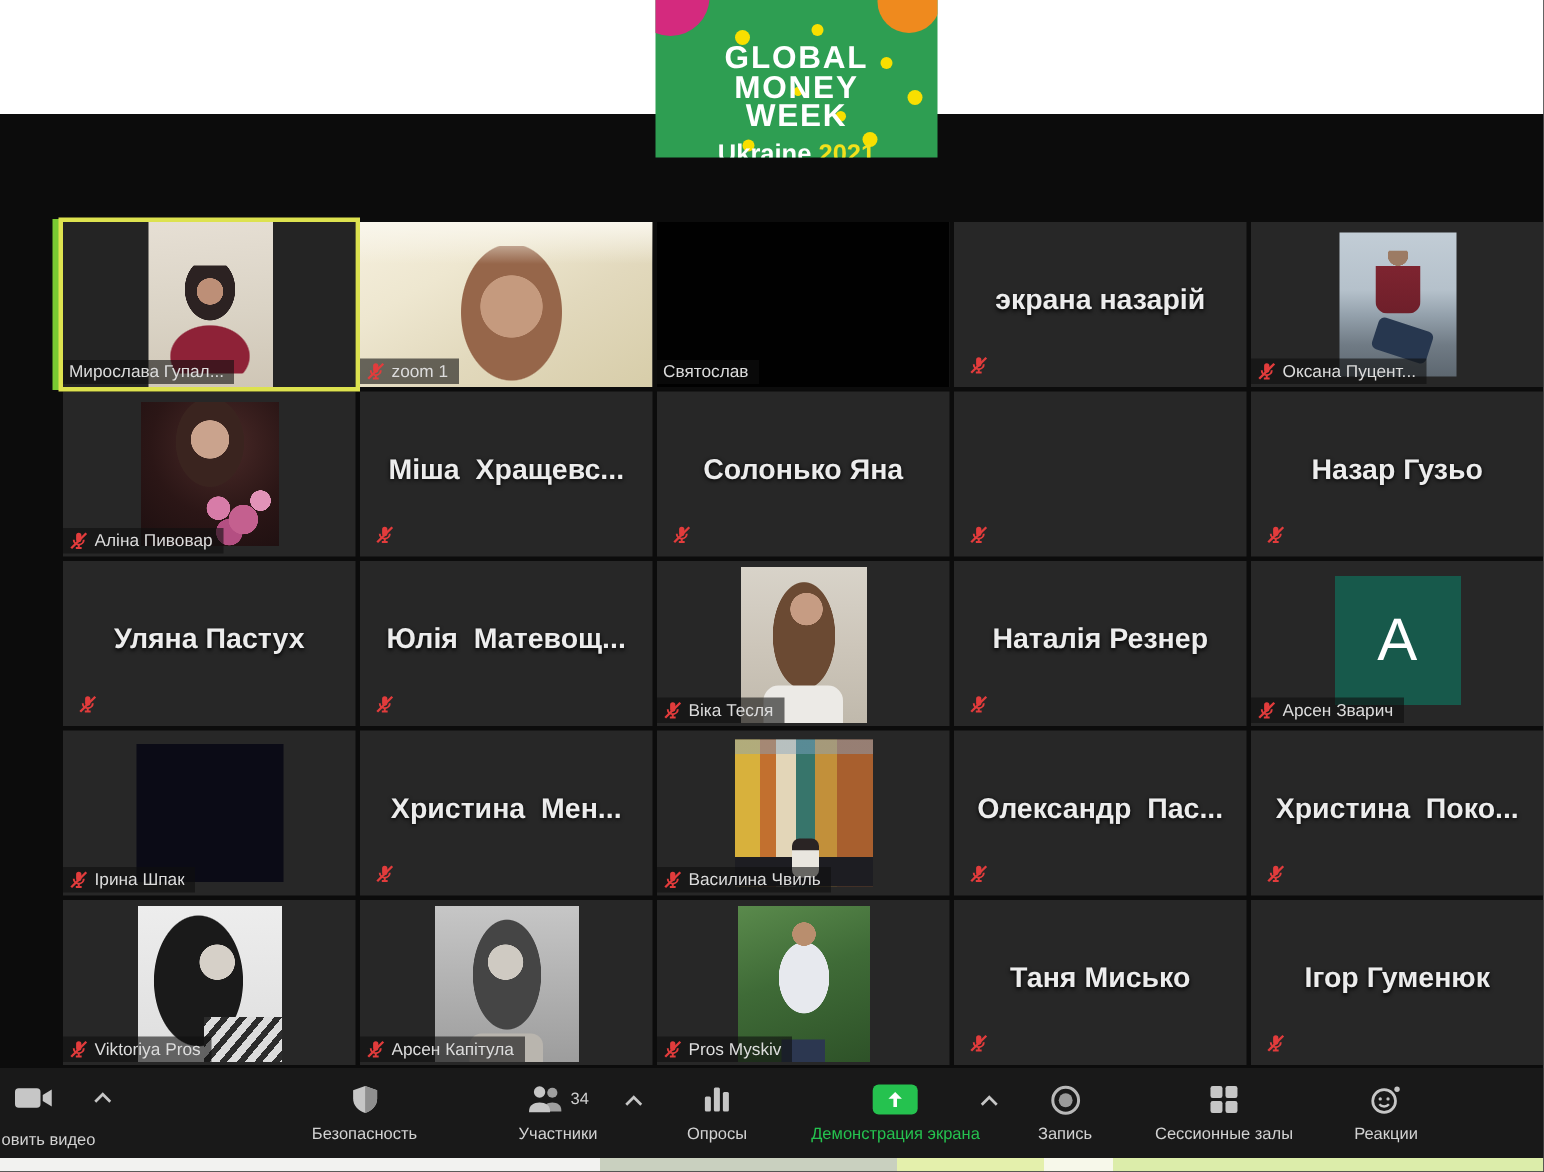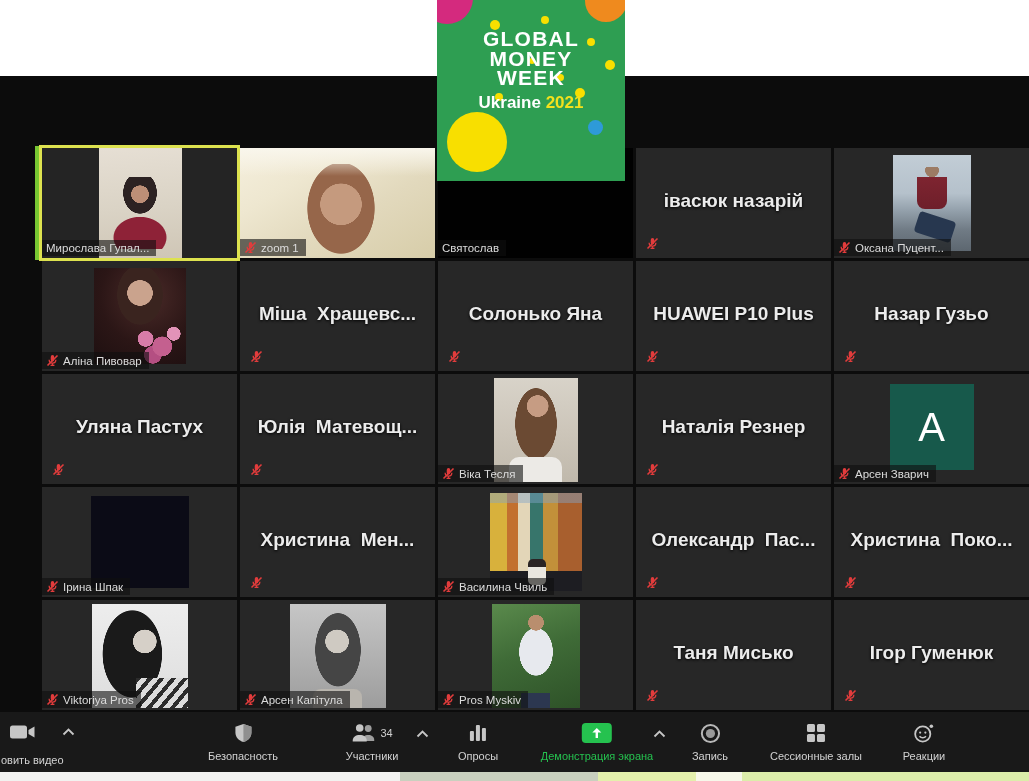--- a/index.html
+++ b/index.html
@@ -10,7 +10,7 @@
   .top-strip{position:absolute;left:0;top:0;width:1029px;height:76px;background:#ffffff;}
 
   
-  .logo{position:absolute;left:437px;top:0;width:188px;height:181px;background:#2e9e52;overflow:hidden;z-index:30;}
+  .logo{position:absolute;left:437px;top:0;width:188px;height:105px;background:#2e9e52;overflow:hidden;z-index:30;}
   .logo .dot{position:absolute;border-radius:50%;}
   .logo-text{position:relative;margin-top:29px;text-align:center;color:#fff;font-weight:bold;
              font-size:21px;line-height:19.5px;letter-spacing:1.2px;z-index:2;}

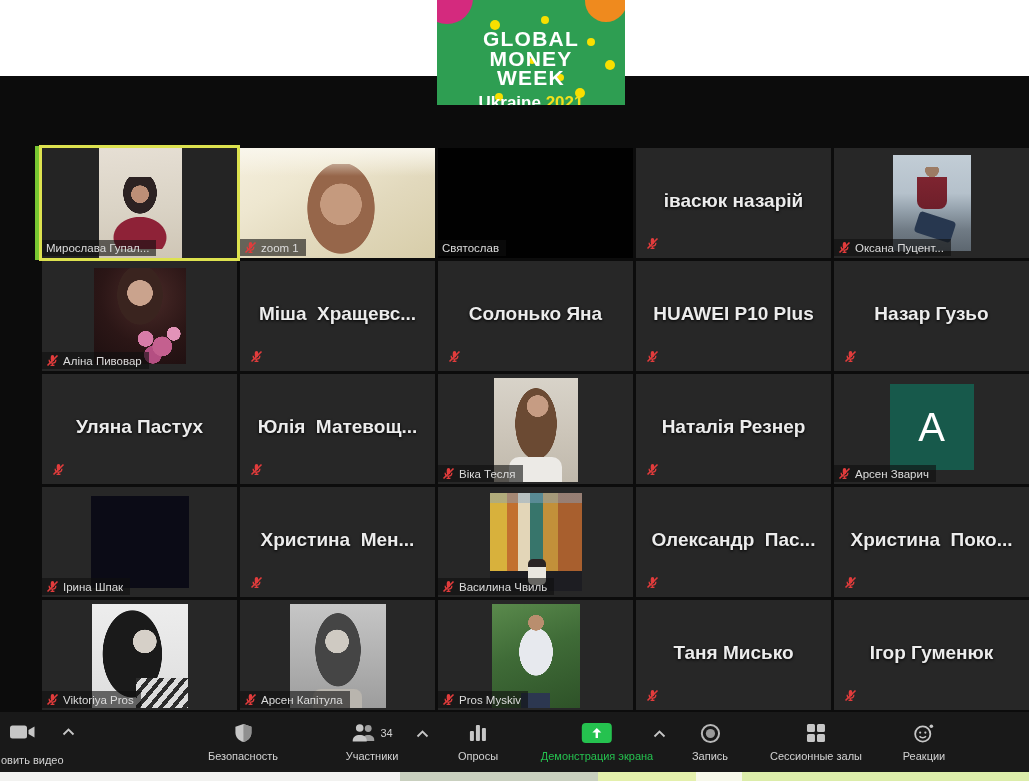--- a/index.html
+++ b/index.html
@@ -172,7 +172,7 @@
   </div>
         <div class="tile">
 
-    <div class="center-name">івасюк назарій</div>
+    <div class="center-name">экрана назарій</div>
     <div class="label label--bare">
       <svg class="mic-icon" viewBox="0 0 14 14">
         <g stroke="#e23c3c" fill="none" stroke-width="1.4">

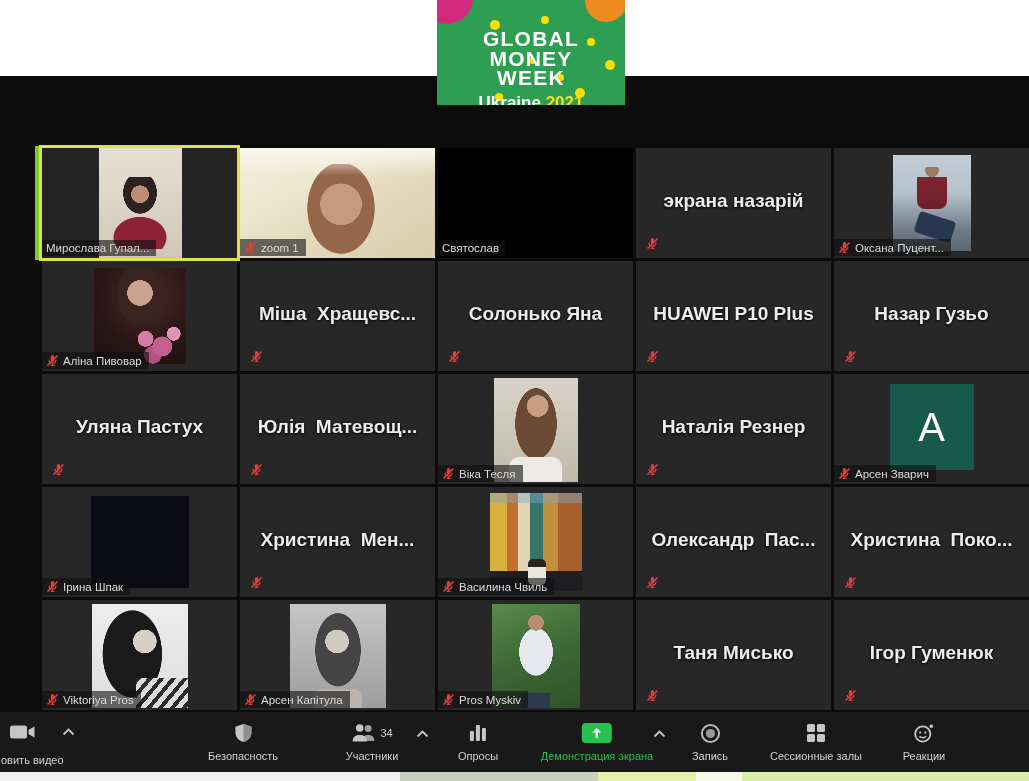--- a/index.html
+++ b/index.html
@@ -254,7 +254,6 @@
   </div>
         <div class="tile">
 
-    <div class="center-name">HUAWEI P10 Plus</div>
     <div class="label label--bare">
       <svg class="mic-icon" viewBox="0 0 14 14">
         <g stroke="#e23c3c" fill="none" stroke-width="1.4">

